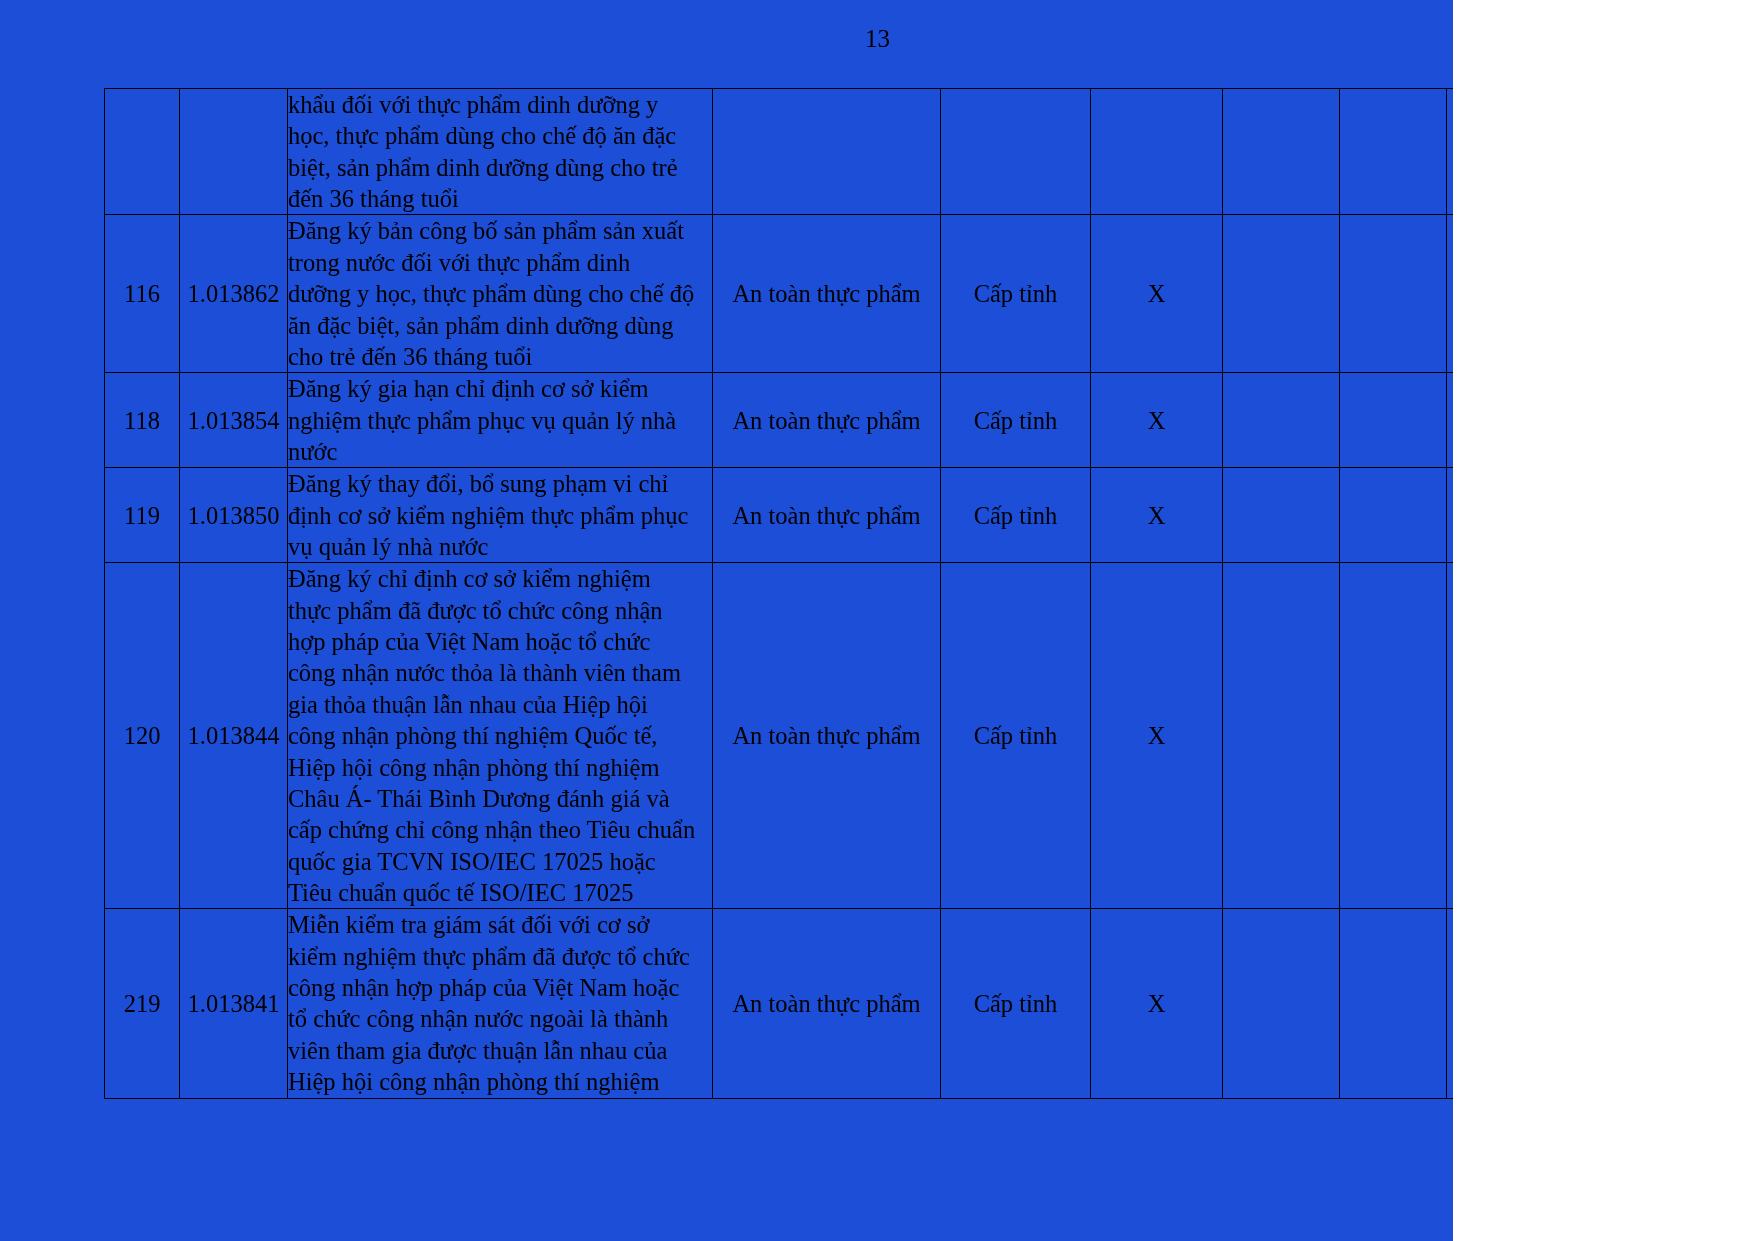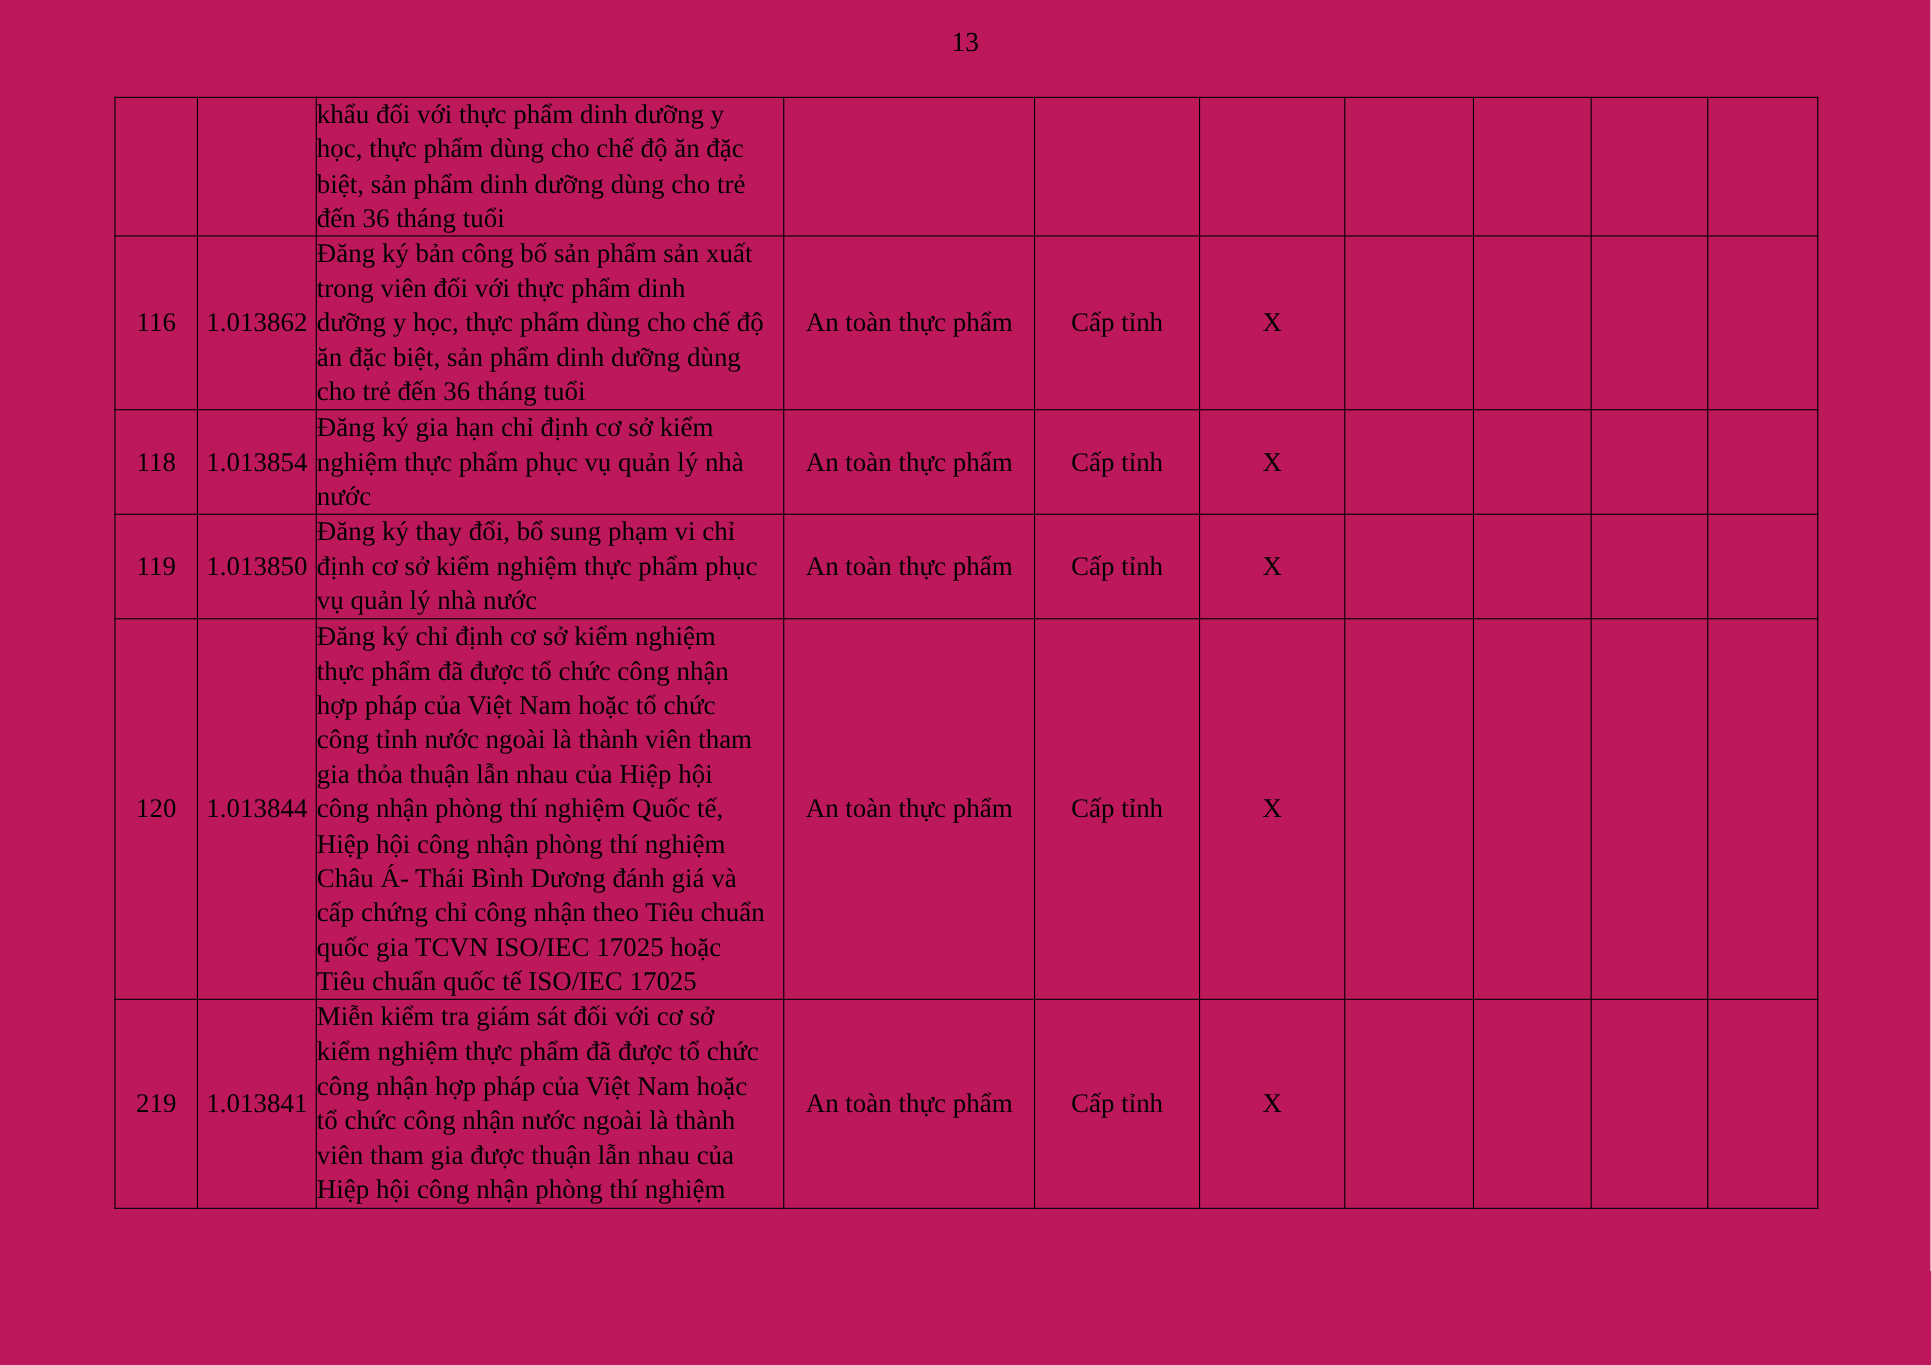--- a/index.html
+++ b/index.html
@@ -13,9 +13,9 @@
   }
   .page {
     position: relative;
-    width: 1755px;
+    width: 1453px;
     height: 1241px;
-    background: #be185d;
+    background: #1d4ed8;
     box-sizing: border-box;
     overflow: hidden;
   }

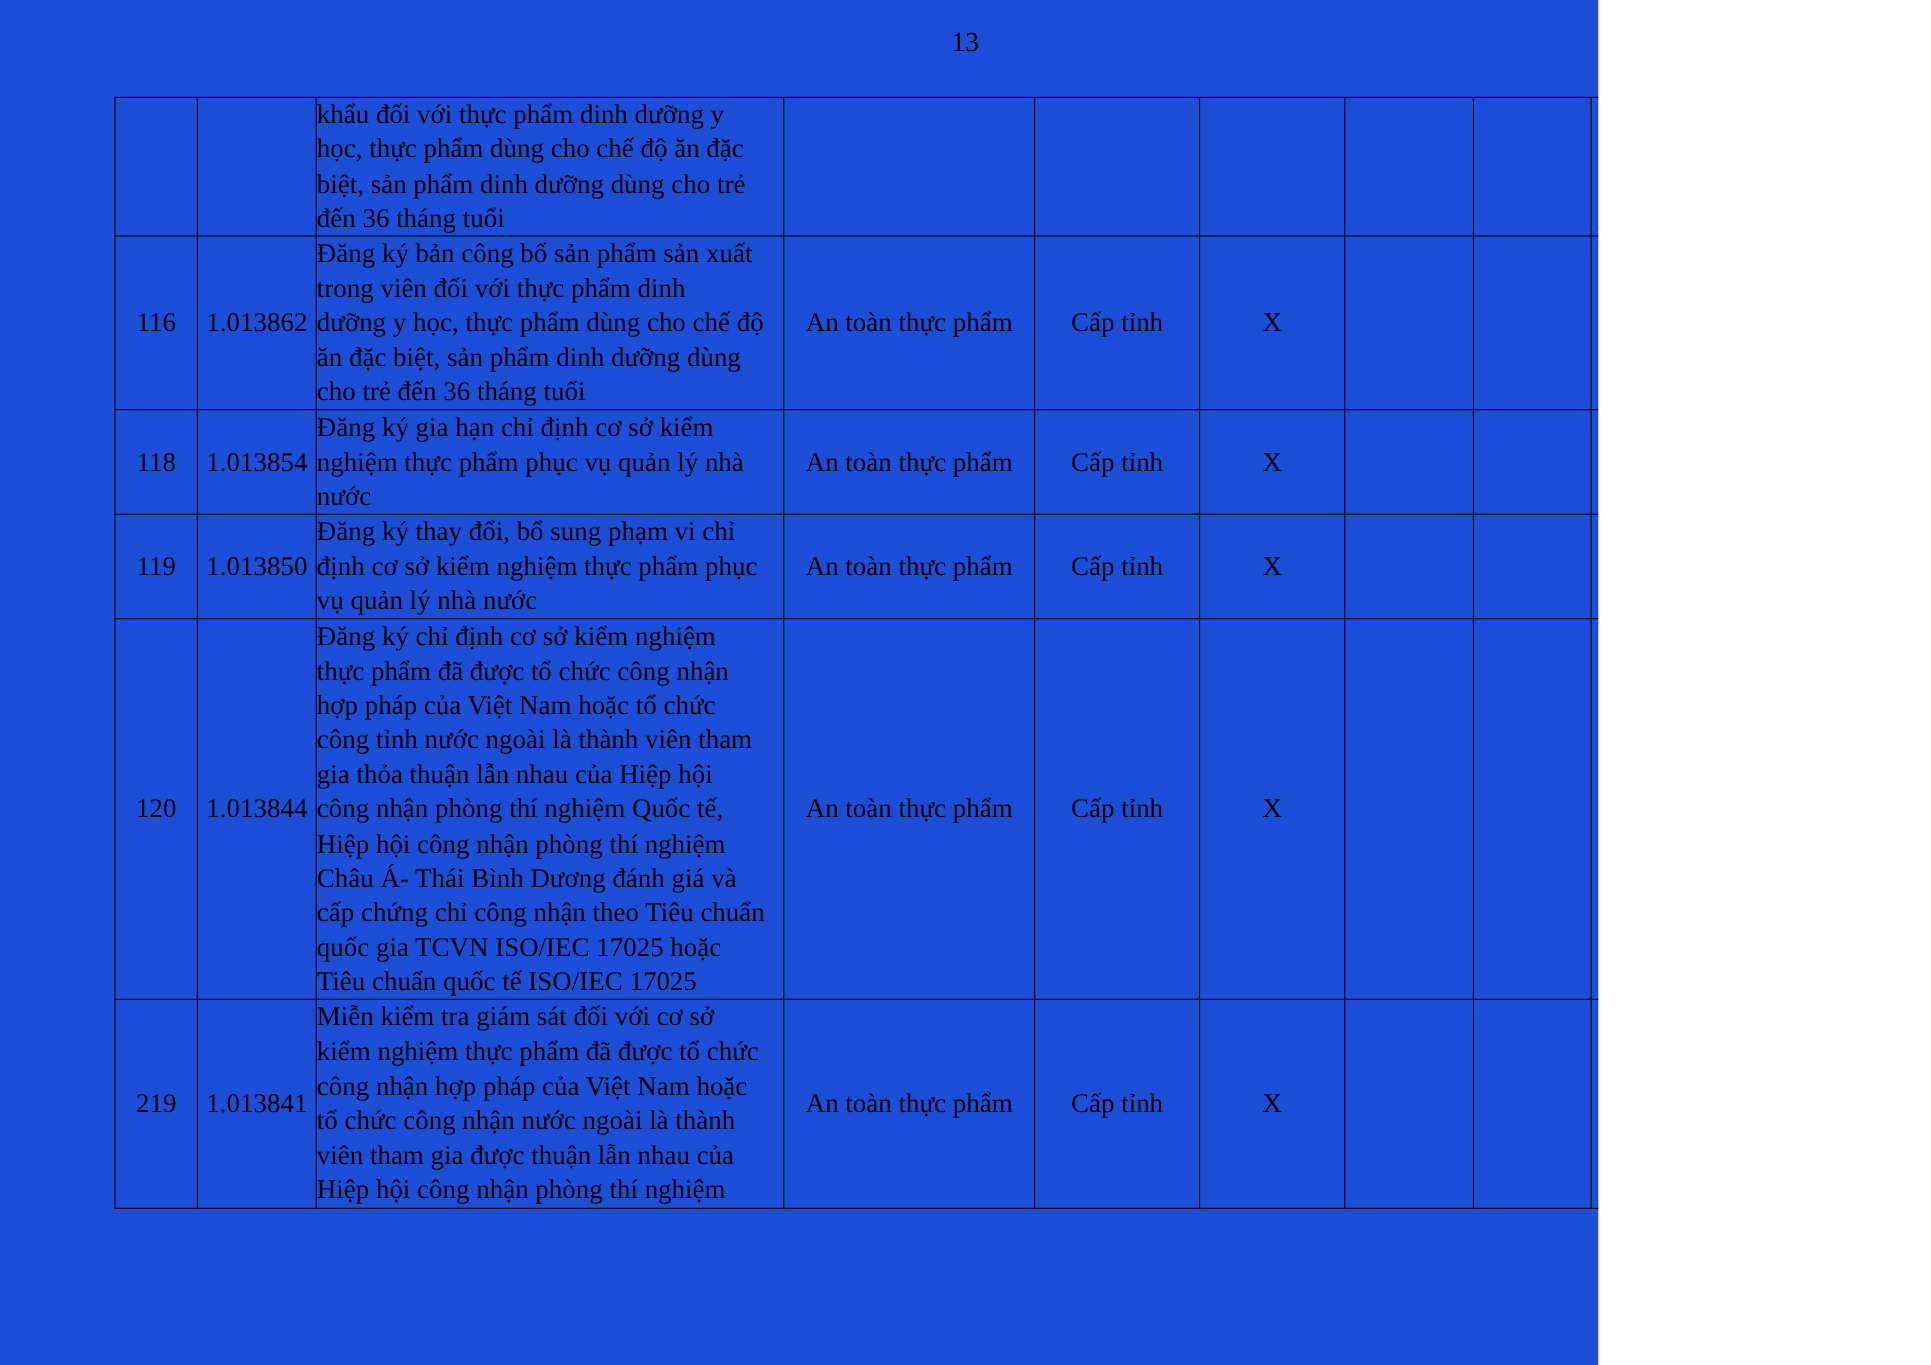--- a/index.html
+++ b/index.html
@@ -133,7 +133,7 @@
           <td class="code">1.013862</td>
           <td class="name">
             <p class="just">Đăng ký bản công bố sản phẩm sản xuất</p>
-            <p class="just">trong viên đối với thực phẩm dinh</p>
+            <p class="just">trong nước đối với thực phẩm dinh</p>
             <p class="just">dưỡng y học, thực phẩm dùng cho chế độ</p>
             <p class="just">ăn đặc biệt, sản phẩm dinh dưỡng dùng</p>
             <p class="lastfull">cho trẻ đến 36 tháng tuổi</p>

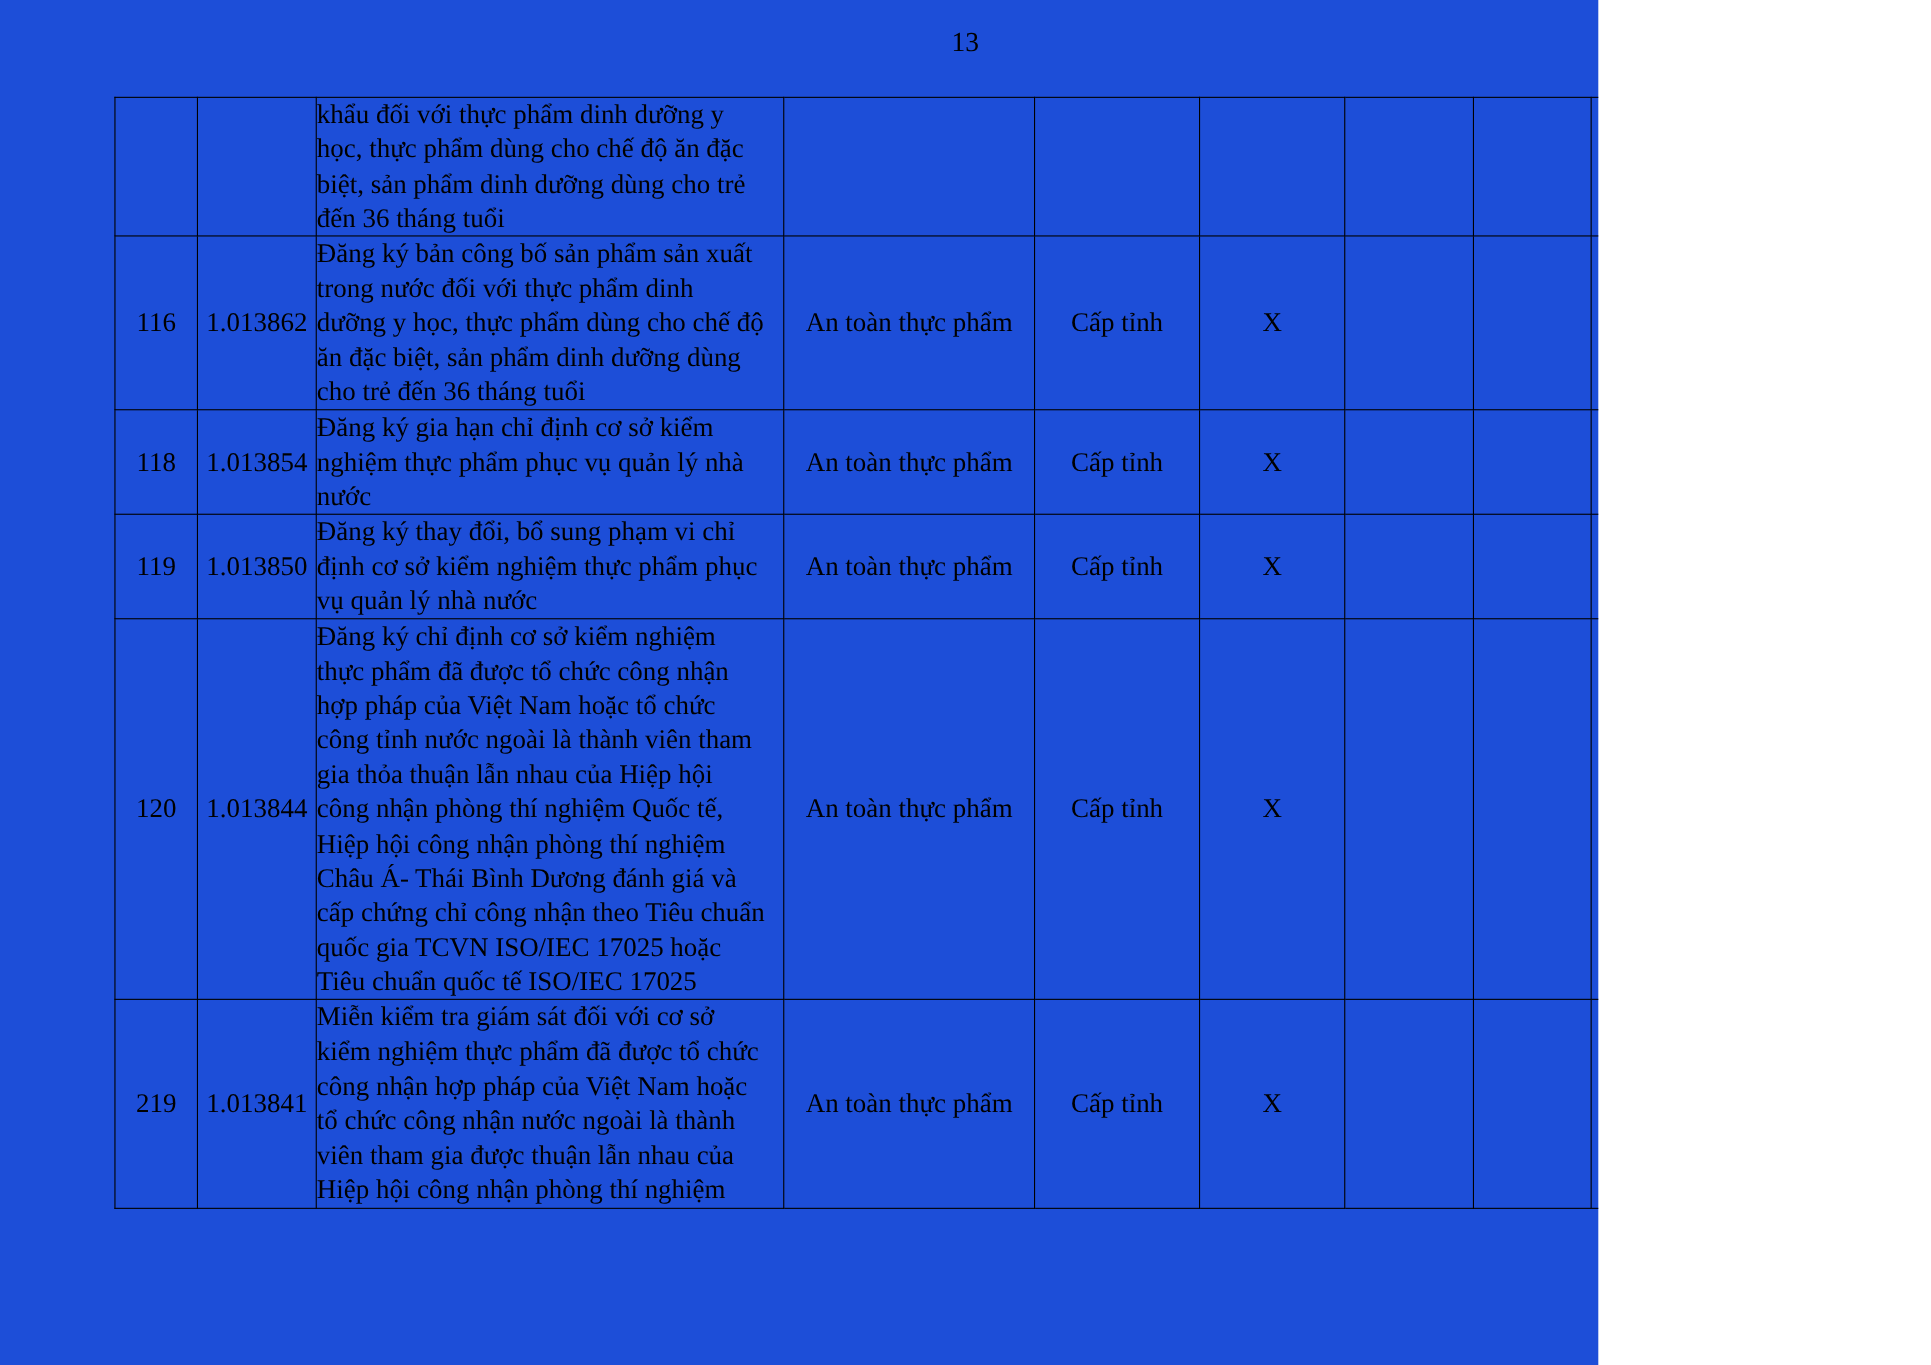--- a/index.html
+++ b/index.html
@@ -189,7 +189,7 @@
             <p class="just">Đăng ký chỉ định cơ sở kiểm nghiệm</p>
             <p class="just">thực phẩm đã được tổ chức công nhận</p>
             <p class="just">hợp pháp của Việt Nam hoặc tổ chức</p>
-            <p class="just">công tỉnh nước ngoài là thành viên tham</p>
+            <p class="just">công nhận nước thỏa là thành viên tham</p>
             <p class="just">gia thỏa thuận lẫn nhau của Hiệp hội</p>
             <p class="just">công nhận phòng thí nghiệm Quốc tế,</p>
             <p class="just">Hiệp hội công nhận phòng thí nghiệm</p>

